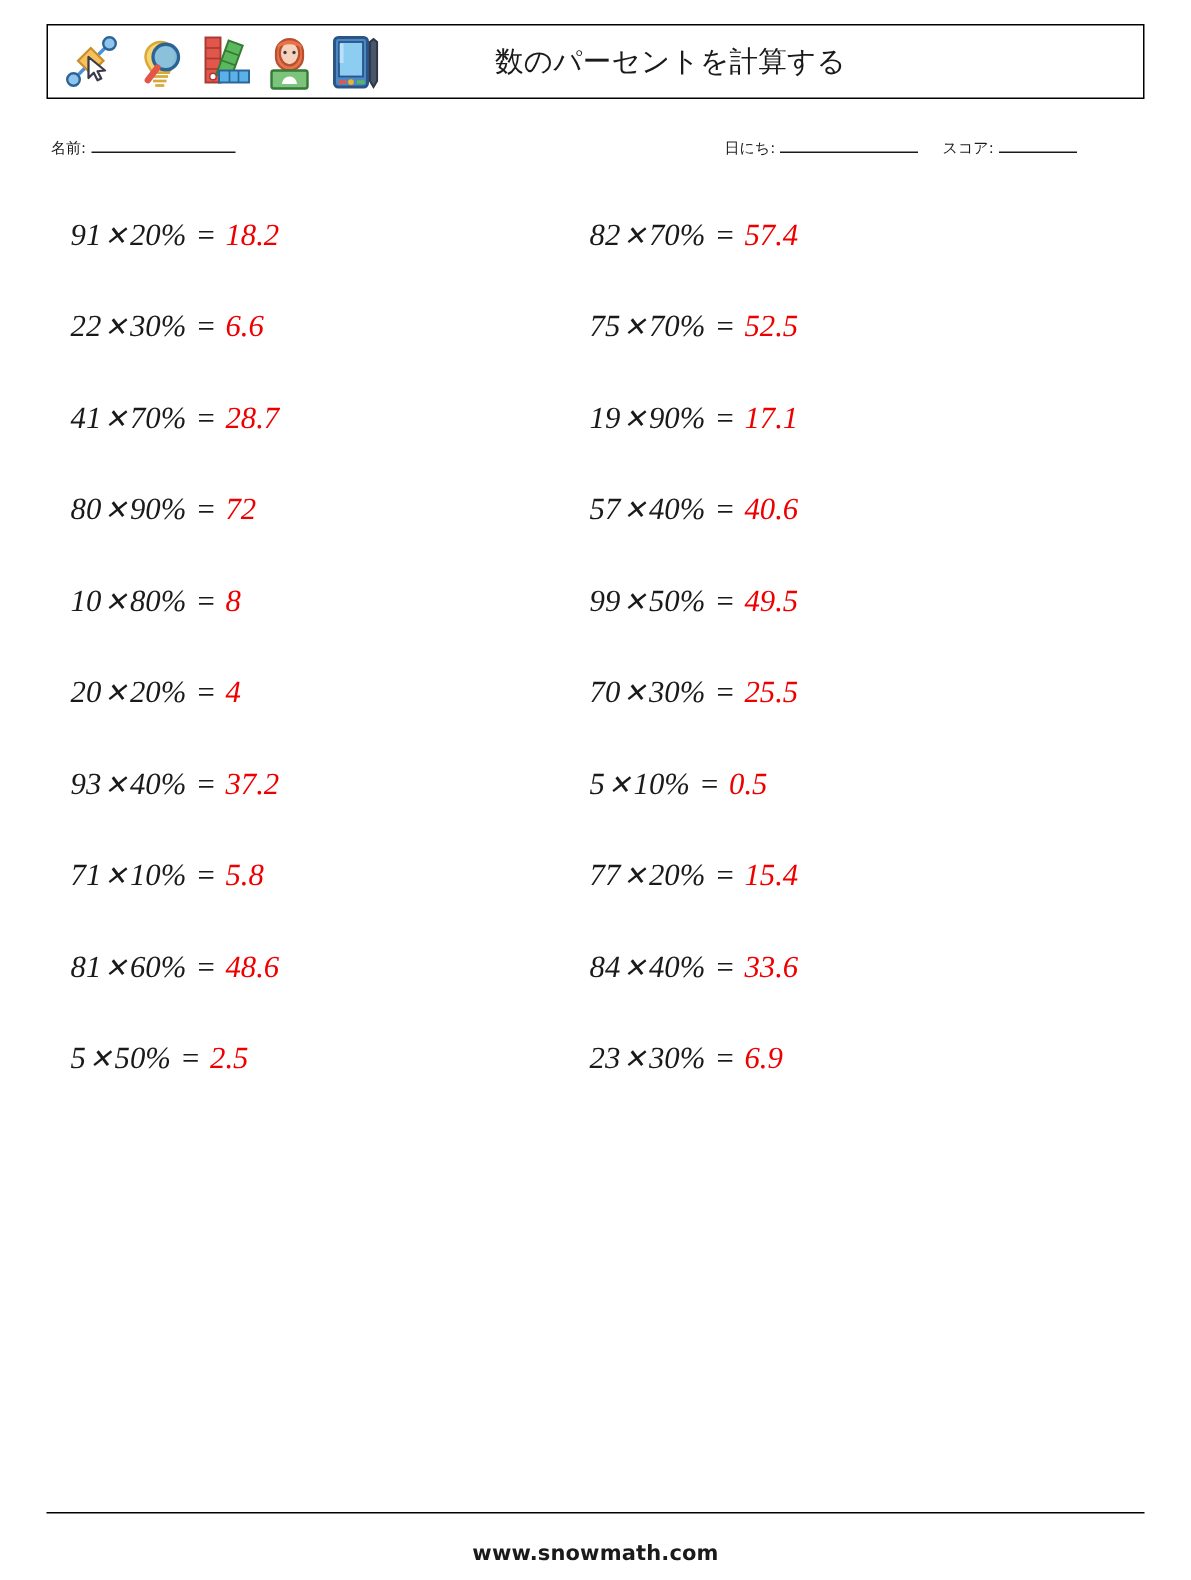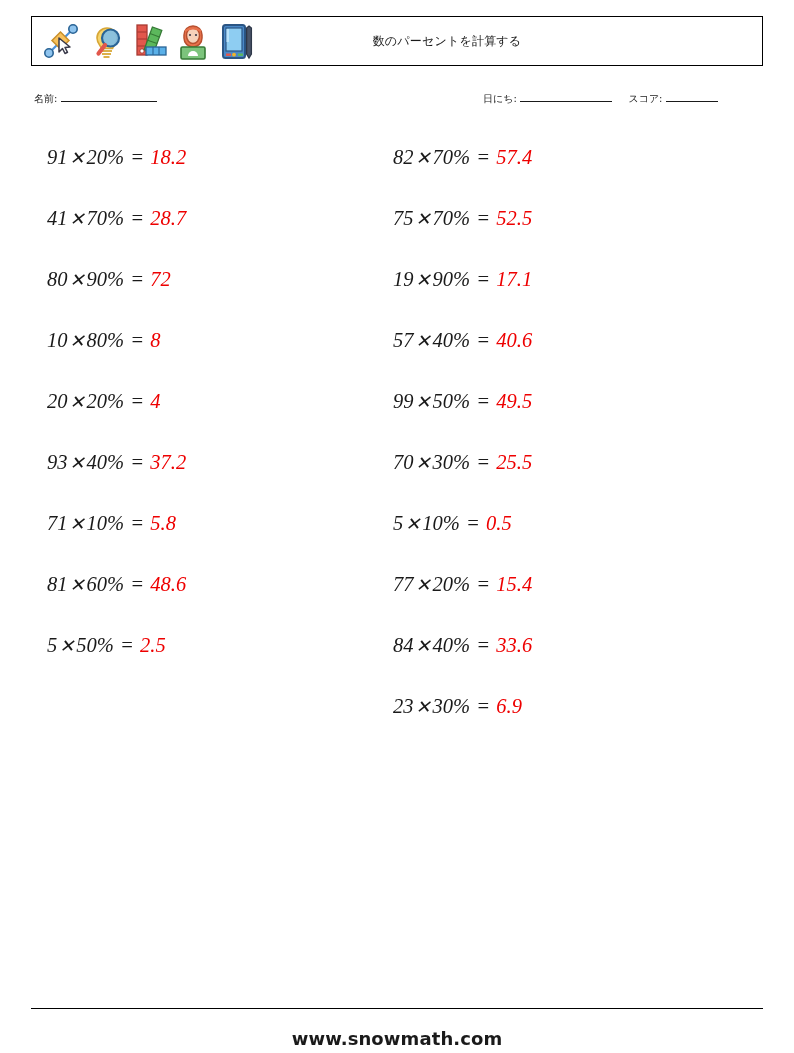--- a/index.html
+++ b/index.html
@@ -52,7 +52,7 @@
     right: 0;
     text-align: center;
     font-family: "DejaVu Sans", "Liberation Sans", sans-serif;
-    font-size: 12px;
+    font-size: 19px;
     color: #1a1a1a;
     letter-spacing: 0.2px;
     padding-left: 100px;

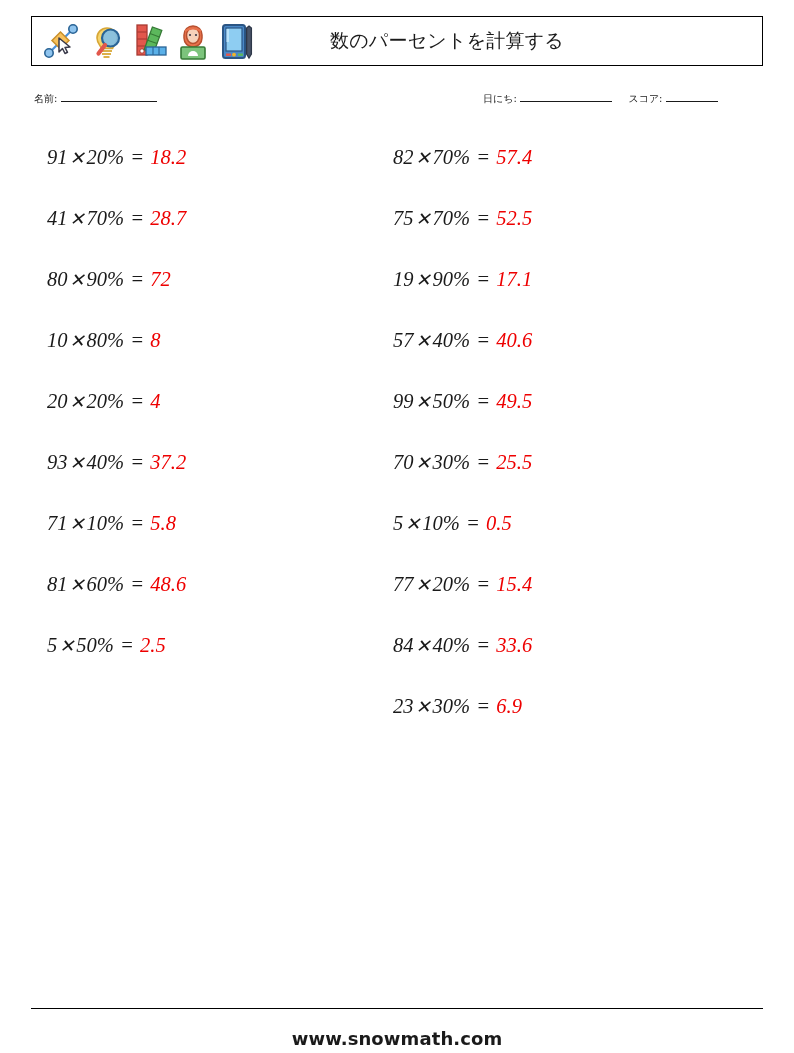--- a/index.html
+++ b/index.html
@@ -245,6 +245,9 @@
         <span>91</span><span class="op">✕</span><span>20%</span> <span class="eq">=</span> <span class="answer">18.2</span>
       </div>
 
+      <div class="problem">
+        <span>22</span><span class="op">✕</span><span>30%</span> <span class="eq">=</span> <span class="answer">6.6</span>
+      </div>
 
       <div class="problem">
         <span>41</span><span class="op">✕</span><span>70%</span> <span class="eq">=</span> <span class="answer">28.7</span>

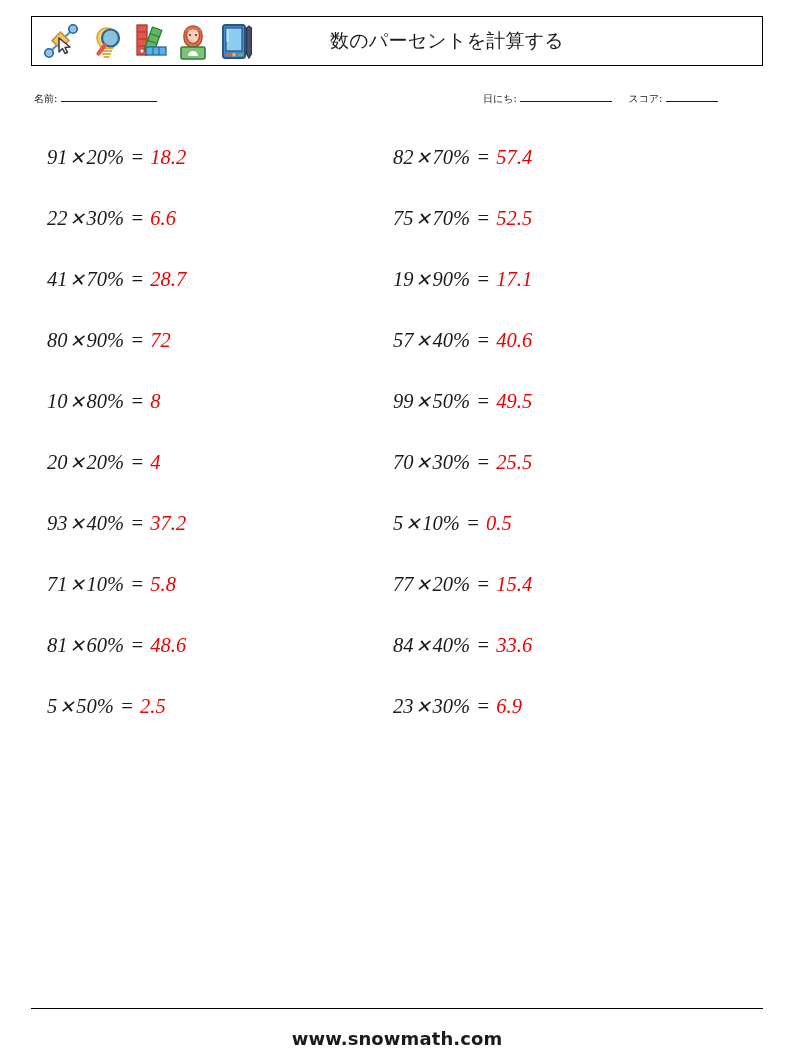--- a/index.html
+++ b/index.html
@@ -142,7 +142,7 @@
     top: 1028px;
     text-align: center;
     font-family: "DejaVu Sans", "Liberation Sans", sans-serif;
-    font-size: 18px;
+    font-size: 14px;
     font-weight: bold;
     color: #1a1a1a;
     letter-spacing: 0.1px;

